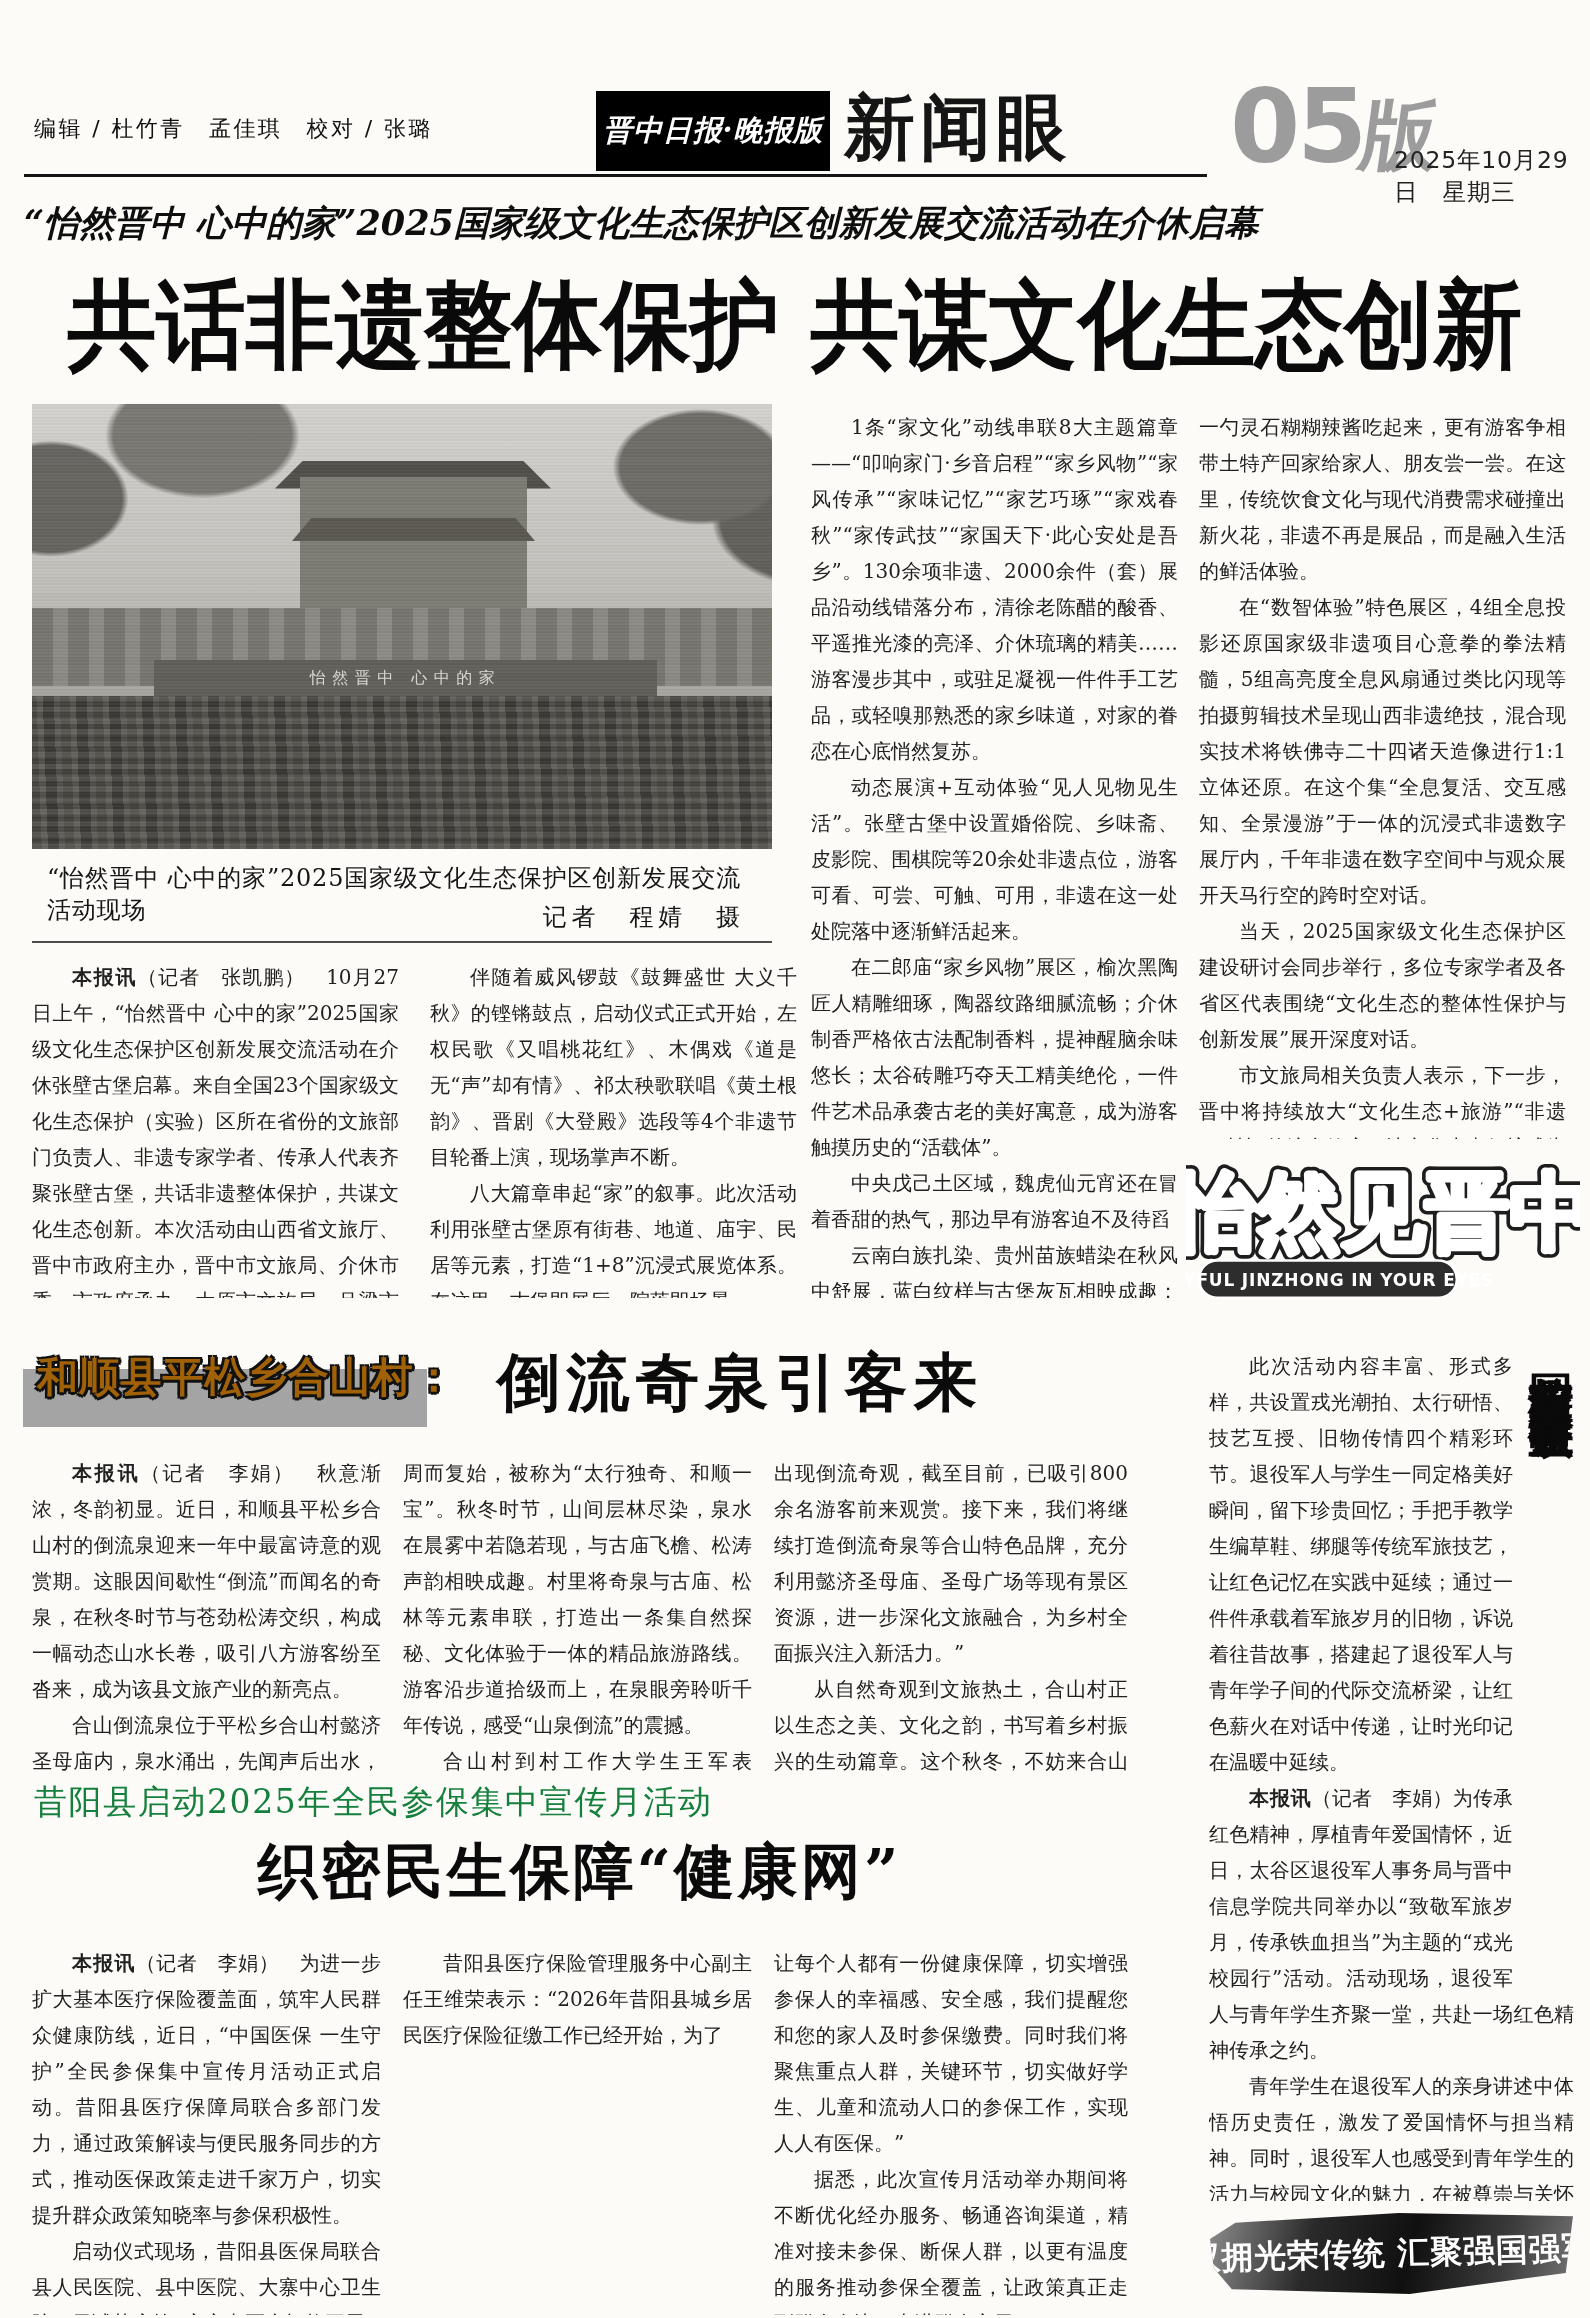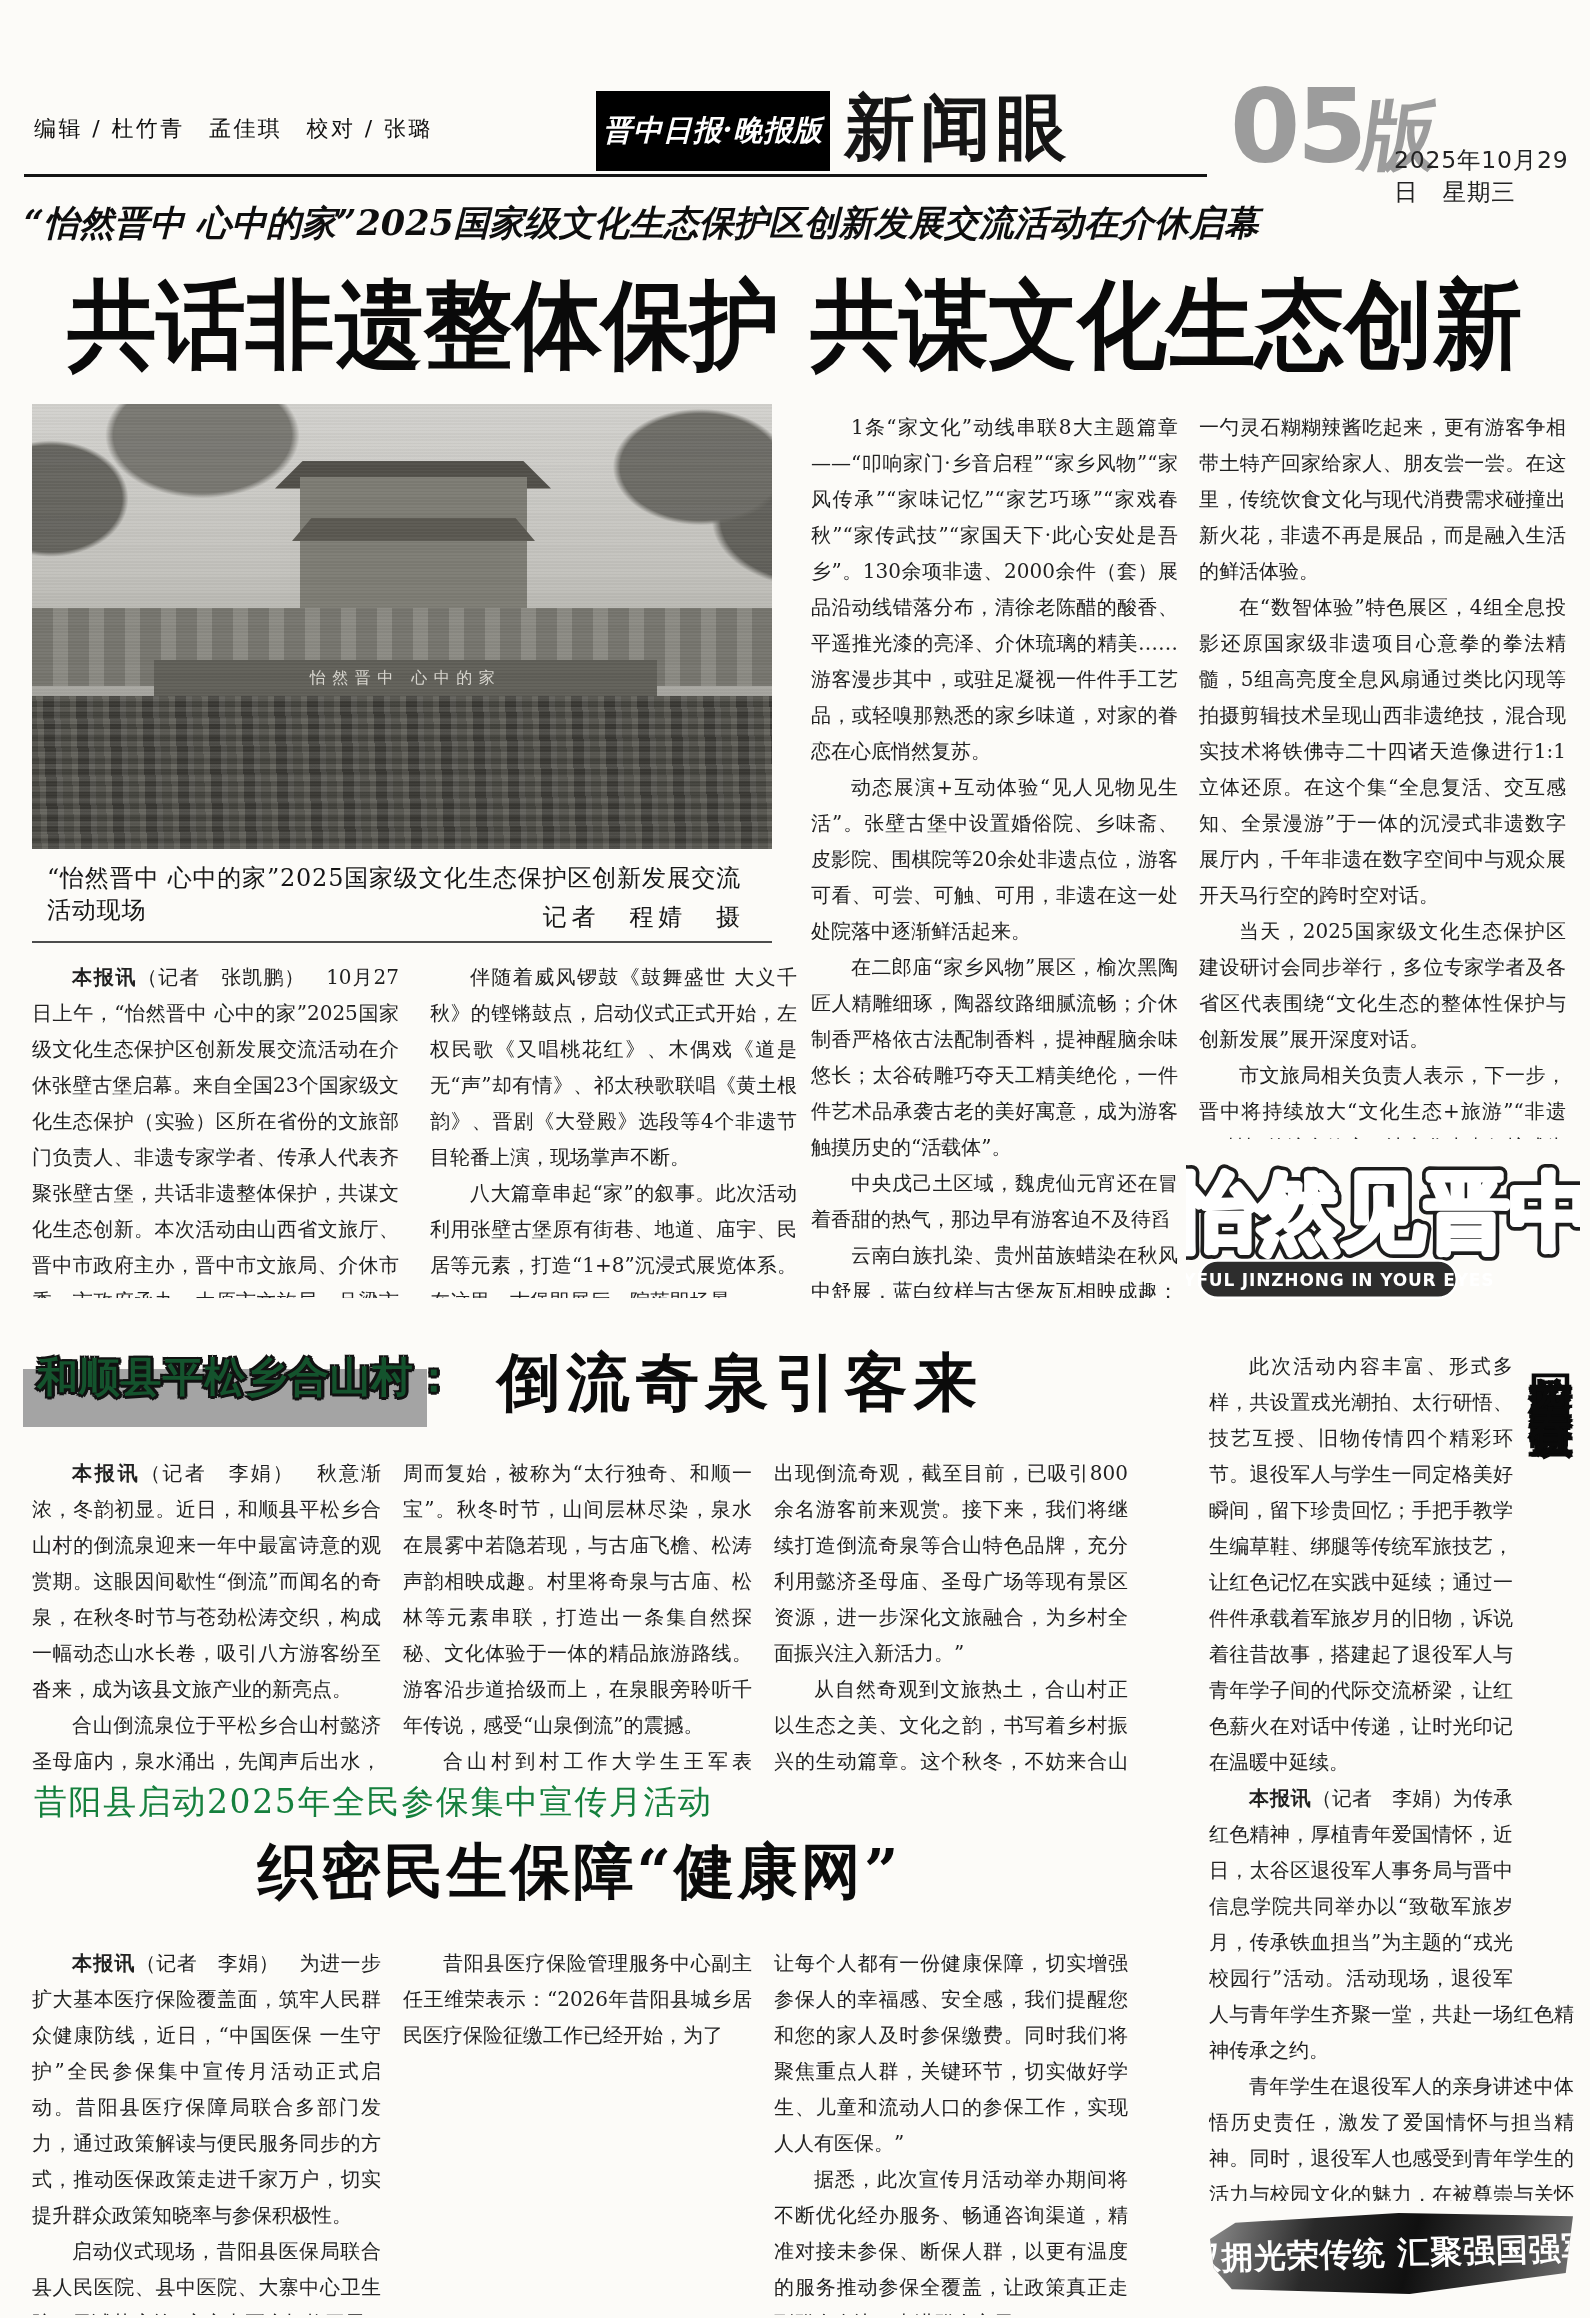--- a/index.html
+++ b/index.html
@@ -70,7 +70,7 @@
 
   
   .s2-bar{position:absolute;left:23px;top:1369px;width:404px;height:58px;background:#a4a4a4;}
-  .s2-label{position:absolute;left:37px;top:1350px;font-size:41px;font-weight:bold;color:#14532d;letter-spacing:0.8px;
+  .s2-label{position:absolute;left:37px;top:1350px;font-size:41px;font-weight:bold;color:#a16207;letter-spacing:0.8px;
             text-shadow:-2.4px -2.4px 0 #111,2.4px -2.4px 0 #111,-2.4px 2.4px 0 #111,2.4px 2.4px 0 #111,0 3.2px 0 #111,3.2px 0 0 #111;}
   .s2-headline{position:absolute;left:497px;top:1340px;font-size:63px;font-weight:900;letter-spacing:6.5px;color:#0b0b0b;}
   .s2col1{left:32px; top:1455px;width:349px;height:325px;}

